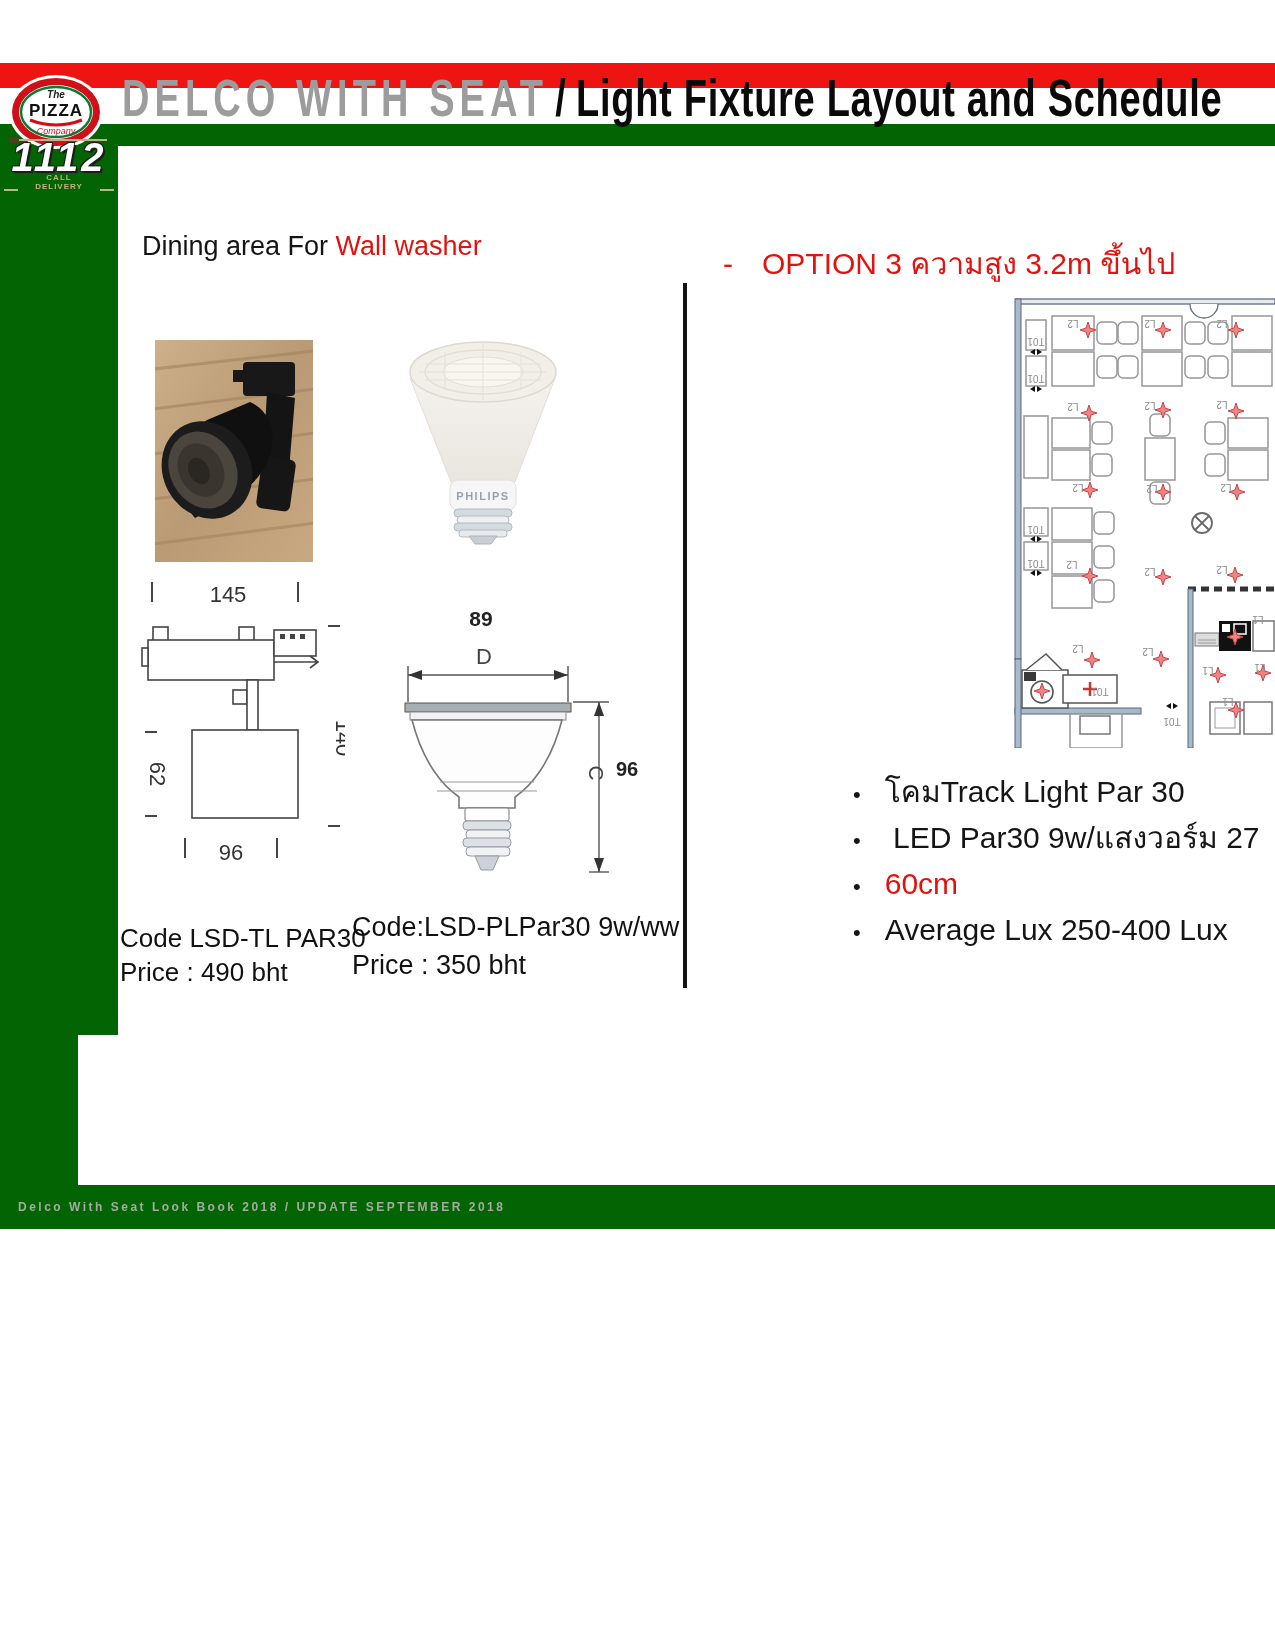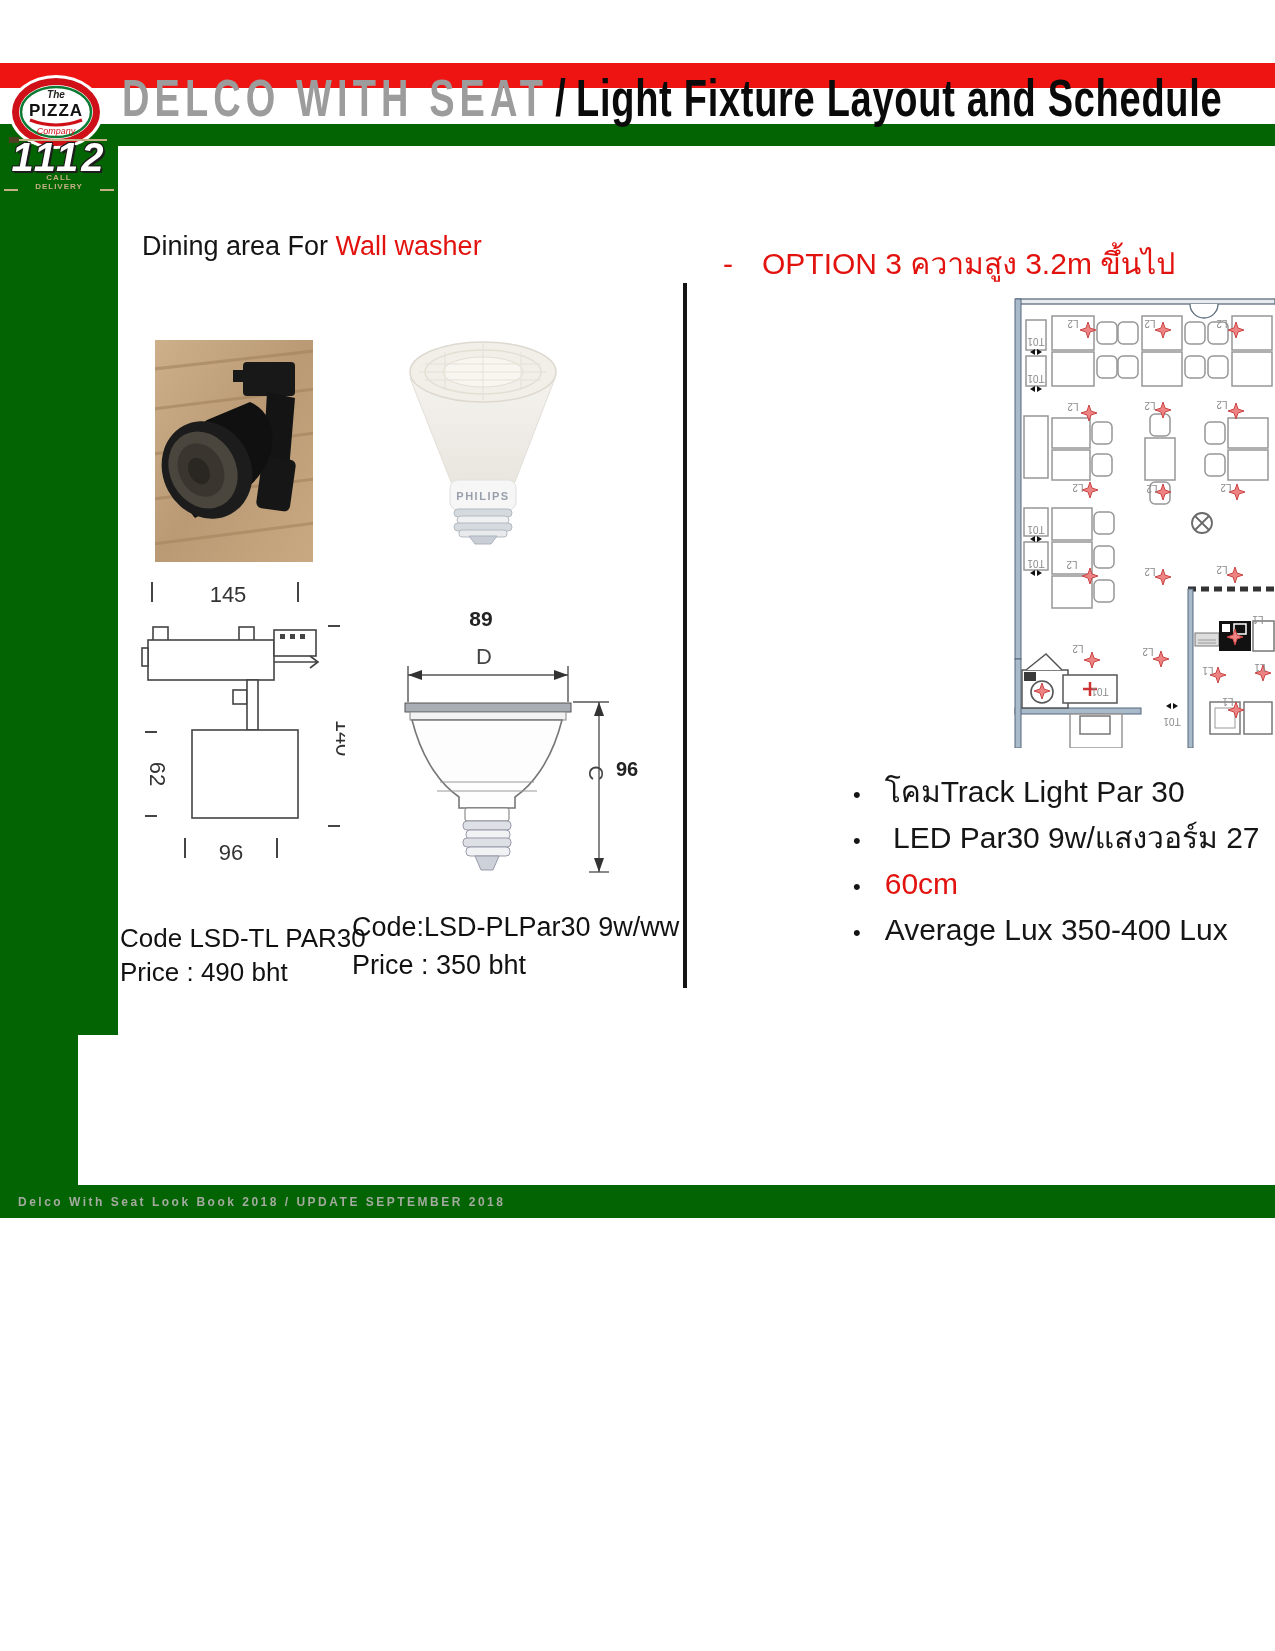--- a/index.html
+++ b/index.html
@@ -397,7 +397,7 @@
     <div class="li"><span>โคมTrack Light Par 30</span></div>
     <div class="li"><span> LED Par30 9w/แสงวอร์ม 27</span></div>
     <div class="li"><span class="red">60cm</span></div>
-    <div class="li"><span>Average Lux 350-400 Lux</span></div>
+    <div class="li"><span>Average Lux 250-400 Lux</span></div>
   </div>
 
 </div>

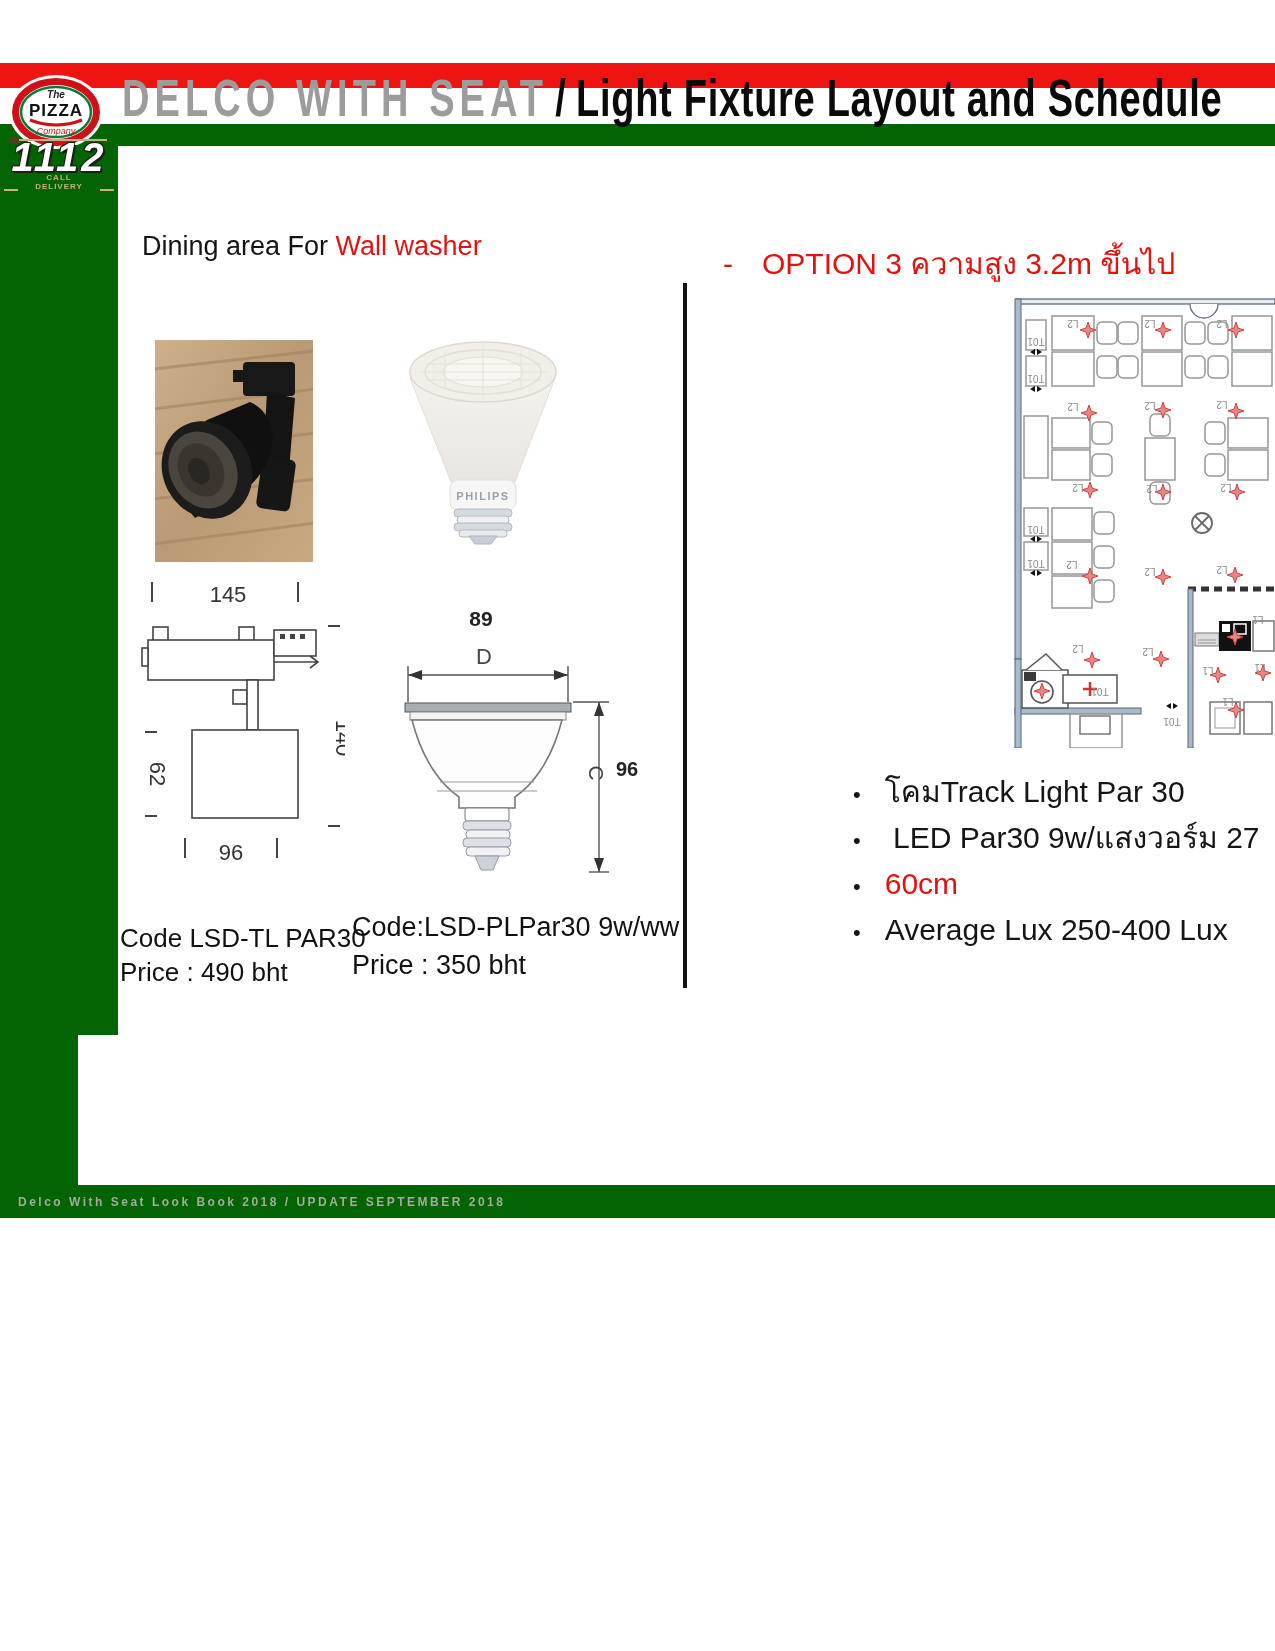--- a/index.html
+++ b/index.html
@@ -22,7 +22,7 @@
   
   .colwide{left:0;top:146px;width:118px;height:889px;background:#036403;}
   .colnarrow{left:0;top:1035px;width:78px;height:150px;background:#036403;}
-  .footerbar{left:0;top:1185px;width:1275px;height:33px;background:#036403;display:flex;align-items:center;}
+  .footerbar{left:0;top:1185px;width:1275px;height:44px;background:#036403;display:flex;align-items:center;}
   .footertext{color:#a4ab9f;font-weight:bold;font-size:12px;letter-spacing:2.5px;padding-left:18px;white-space:nowrap;}
 
   

